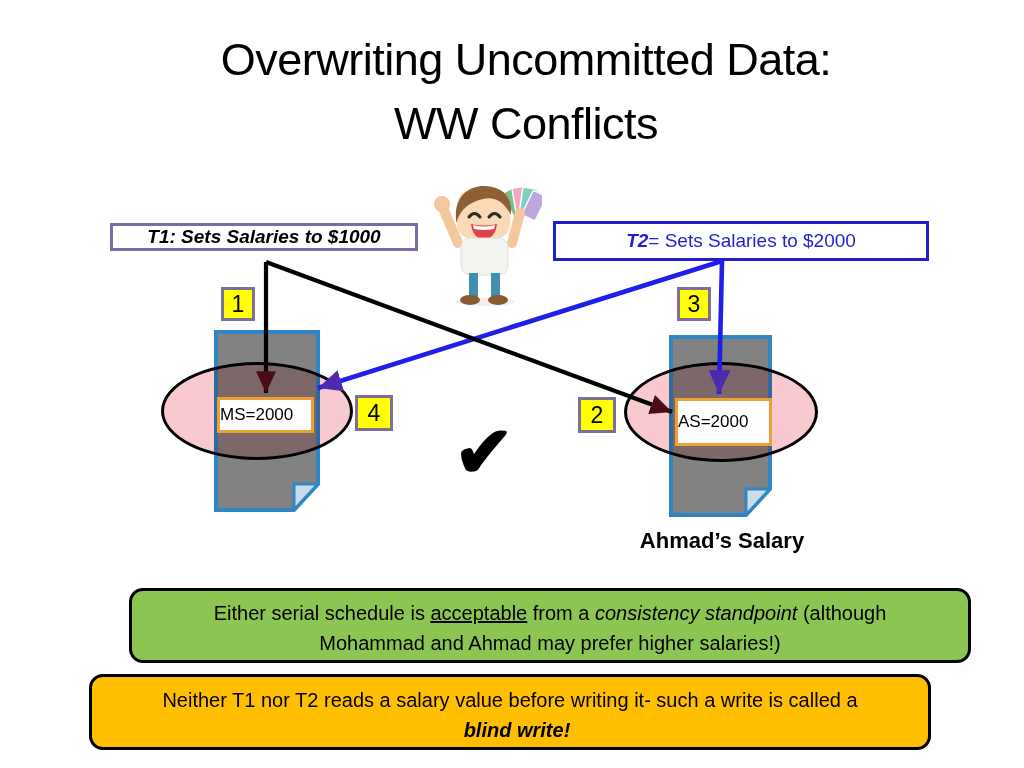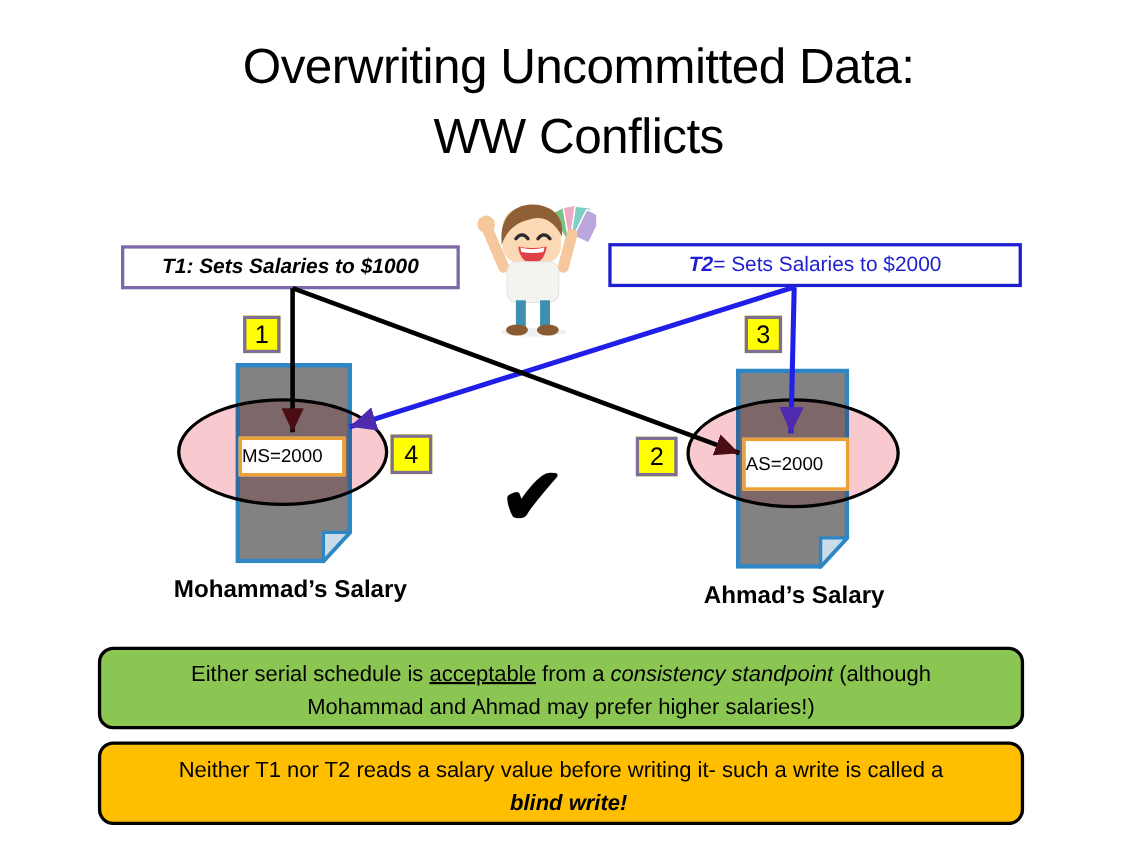--- a/index.html
+++ b/index.html
@@ -16,7 +16,7 @@
   
   .tbox{display:flex;align-items:center;justify-content:center;
     background:#fff;box-sizing:border-box;font-size:19px;white-space:nowrap;}
-  .t1-box{left:110px;top:223px;width:308px;height:40px;
+  .t1-box{left:110px;top:223px;width:308px;height:28px;
     border:3px solid var(--t1-border);font-weight:bold;font-style:italic;}
   .t2-box{left:553px;top:221px;width:376px;height:40px;
     border:3px solid var(--t2-blue);color:var(--t2-blue);}

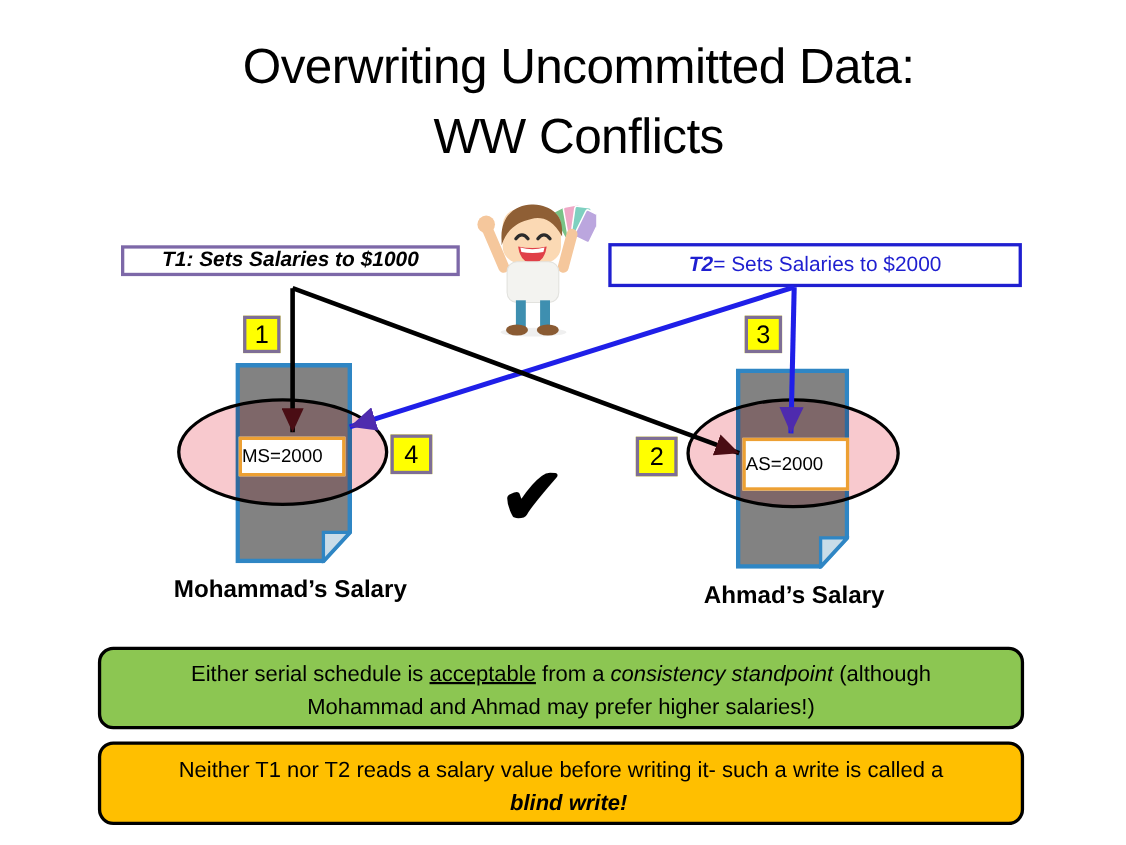--- a/index.html
+++ b/index.html
@@ -174,7 +174,6 @@
     <span>4</span>
   </div>
 
-  <div class="abs store-label label-left">Mohammad’s Salary</div>
   <div class="abs store-label label-right">Ahmad’s Salary</div>
 
   <div class="abs check">✔</div>

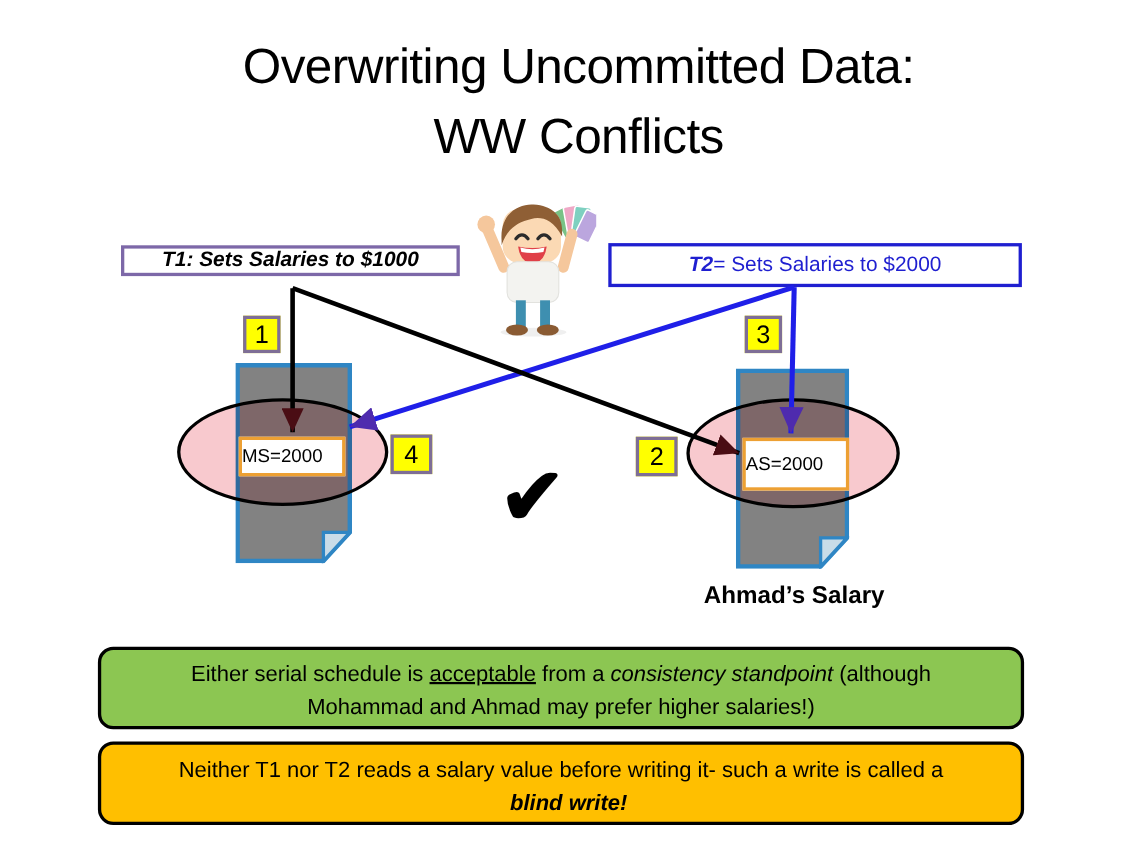--- a/index.html
+++ b/index.html
@@ -60,7 +60,7 @@
   
   .callout{left:89px;width:842px;border:3.5px solid #000;border-radius:14px;
     box-sizing:border-box;text-align:center;font-size:20px;line-height:1.5;}
-  .callout-green{top:588px;height:75px;background:var(--green-fill);padding-top:7px;}
+  .callout-green{top:588px;height:75px;background:var(--green-fill);padding-top:7px;margin-left:40px;}
   .callout-orange{top:674px;height:76px;background:var(--orange-fill);padding-top:8px;}
   .u{text-decoration:underline;}
   .i{font-style:italic;}

